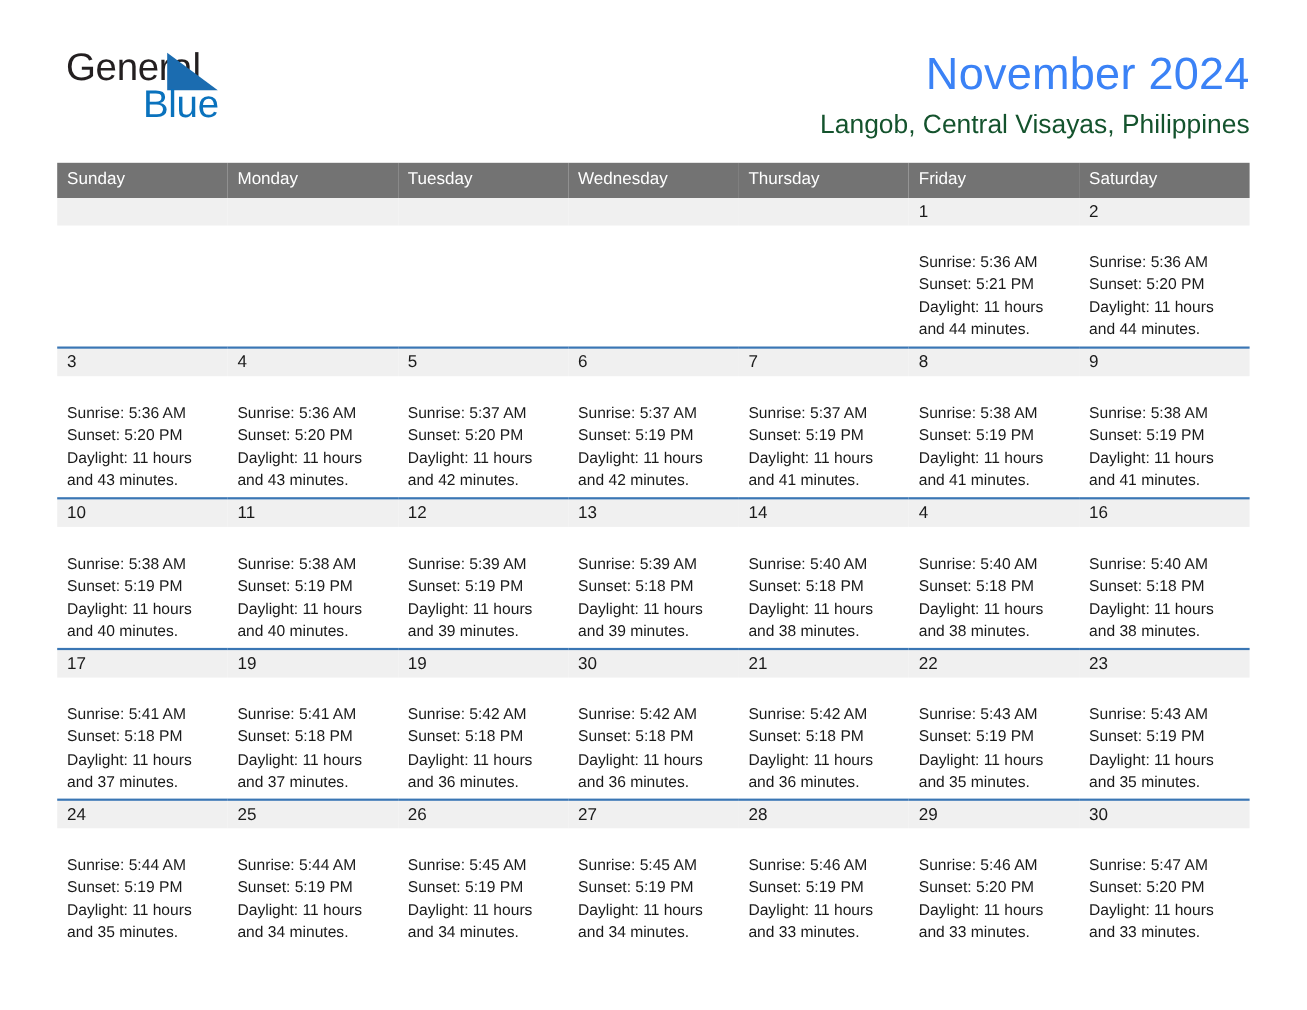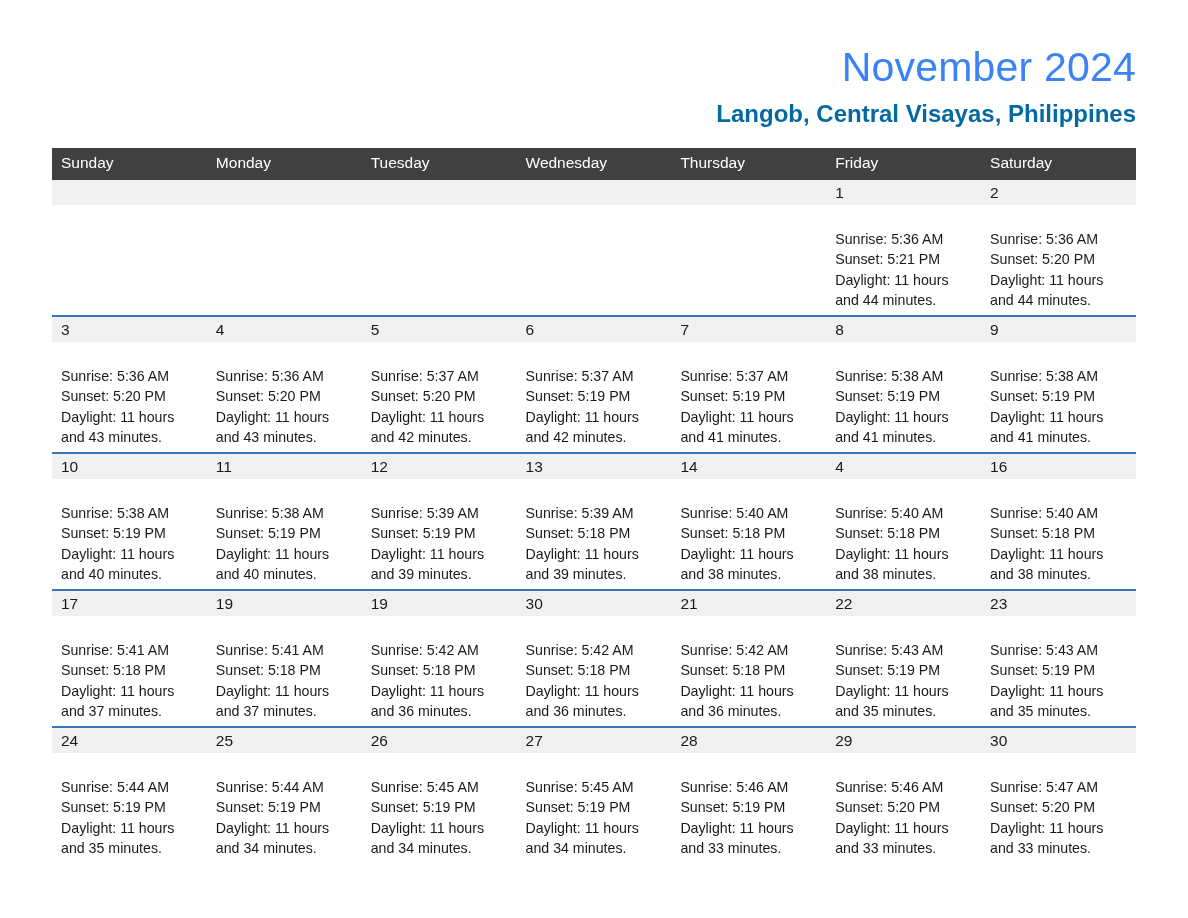--- a/index.html
+++ b/index.html
@@ -145,6 +145,11 @@
 
   <div class="topbar">
 
+    <div class="brand">
+      <span class="brand-general">General</span>
+      <span class="brand-triangle"></span>
+      <span class="brand-blue">Blue</span>
+    </div>
 
     <div class="title-block">
       <h1 class="cal-title">November 2024</h1>

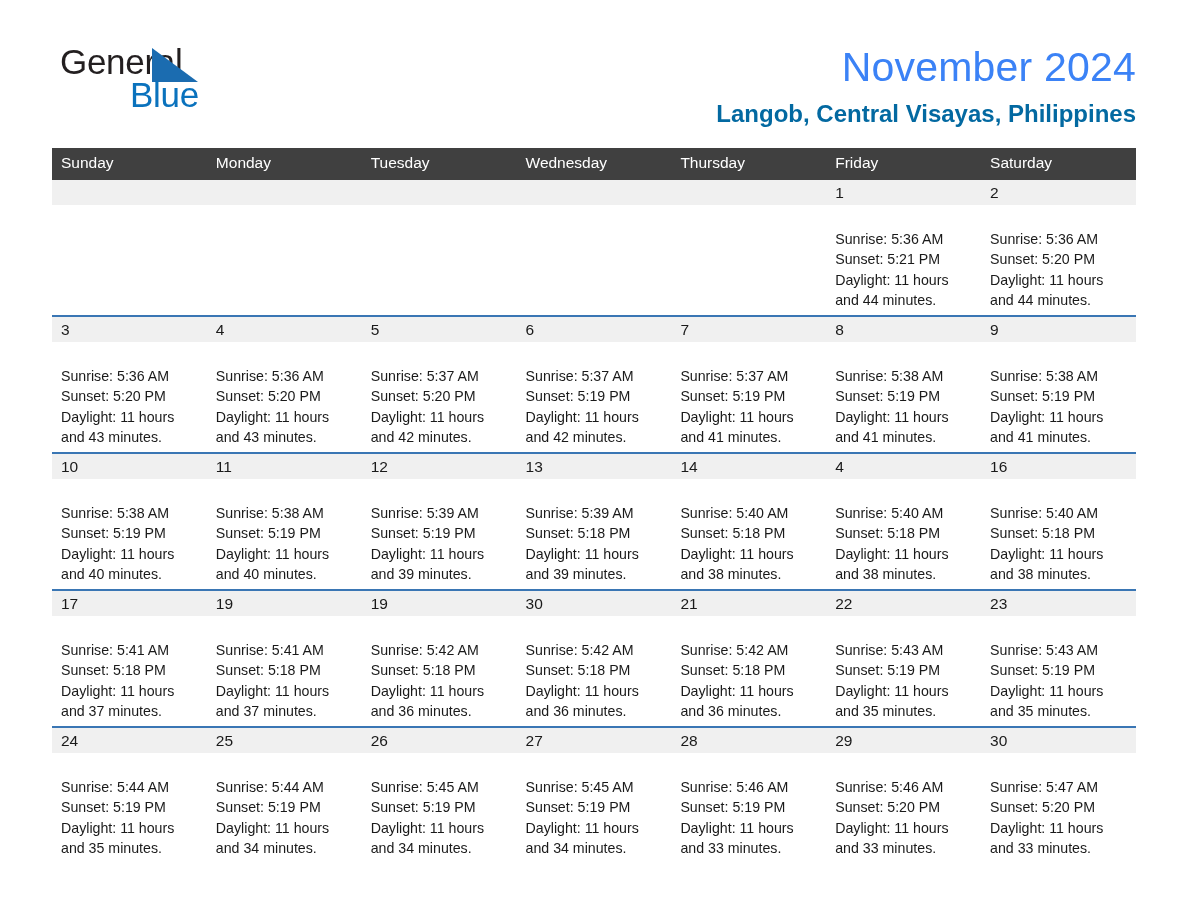--- a/index.html
+++ b/index.html
@@ -78,8 +78,8 @@
   }
   .cal-subtitle {
     font-size: 24px;
-    font-weight: bold;
-    color: #0369a1;
+    font-weight: normal;
+    color: #14532d;
     margin: 12px 0 0 0;
     line-height: 1.1;
   }

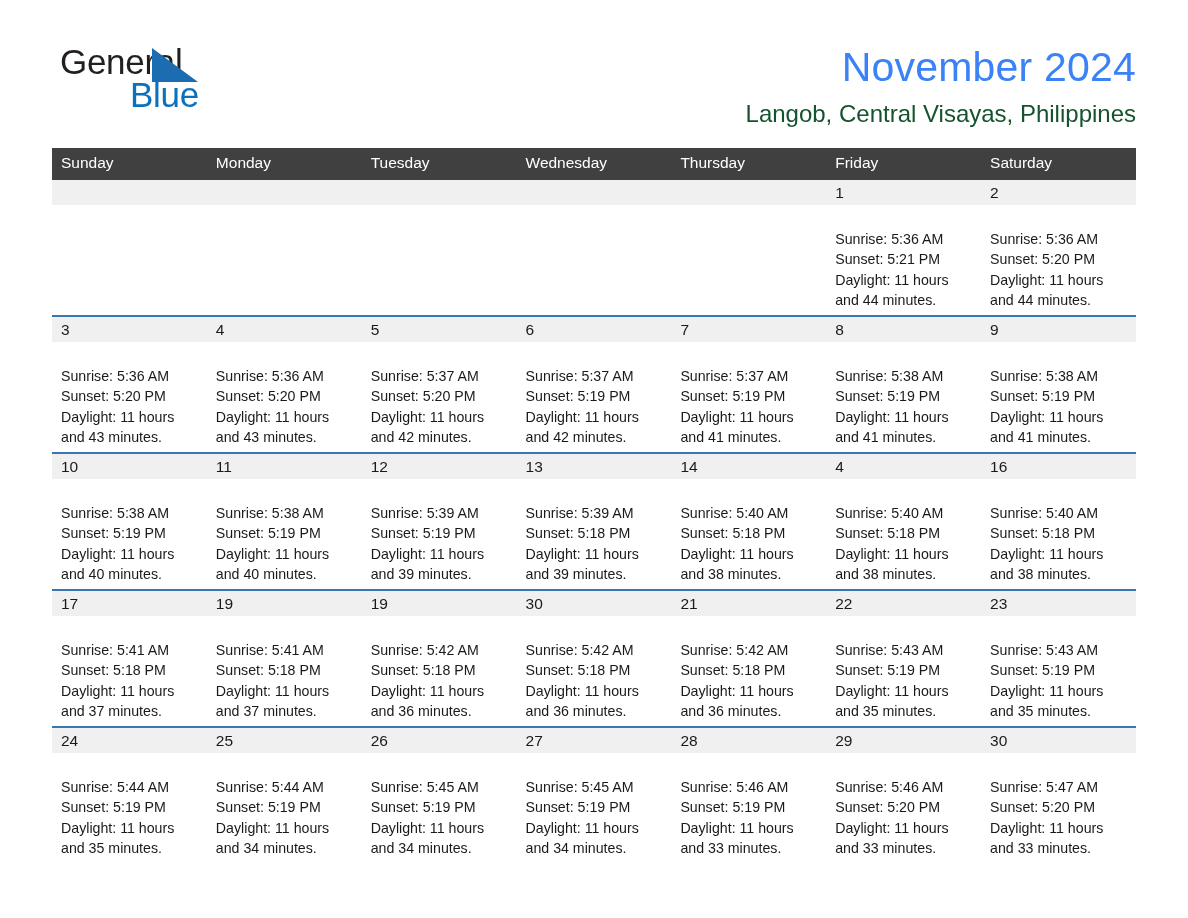--- a/index.html
+++ b/index.html
@@ -92,7 +92,7 @@
     table-layout: fixed;
   }
   .calendar th {
-    background: #404040;
+    background: #737373;
     color: #ffffff;
     font-weight: normal;
     font-size: 15.5px;

